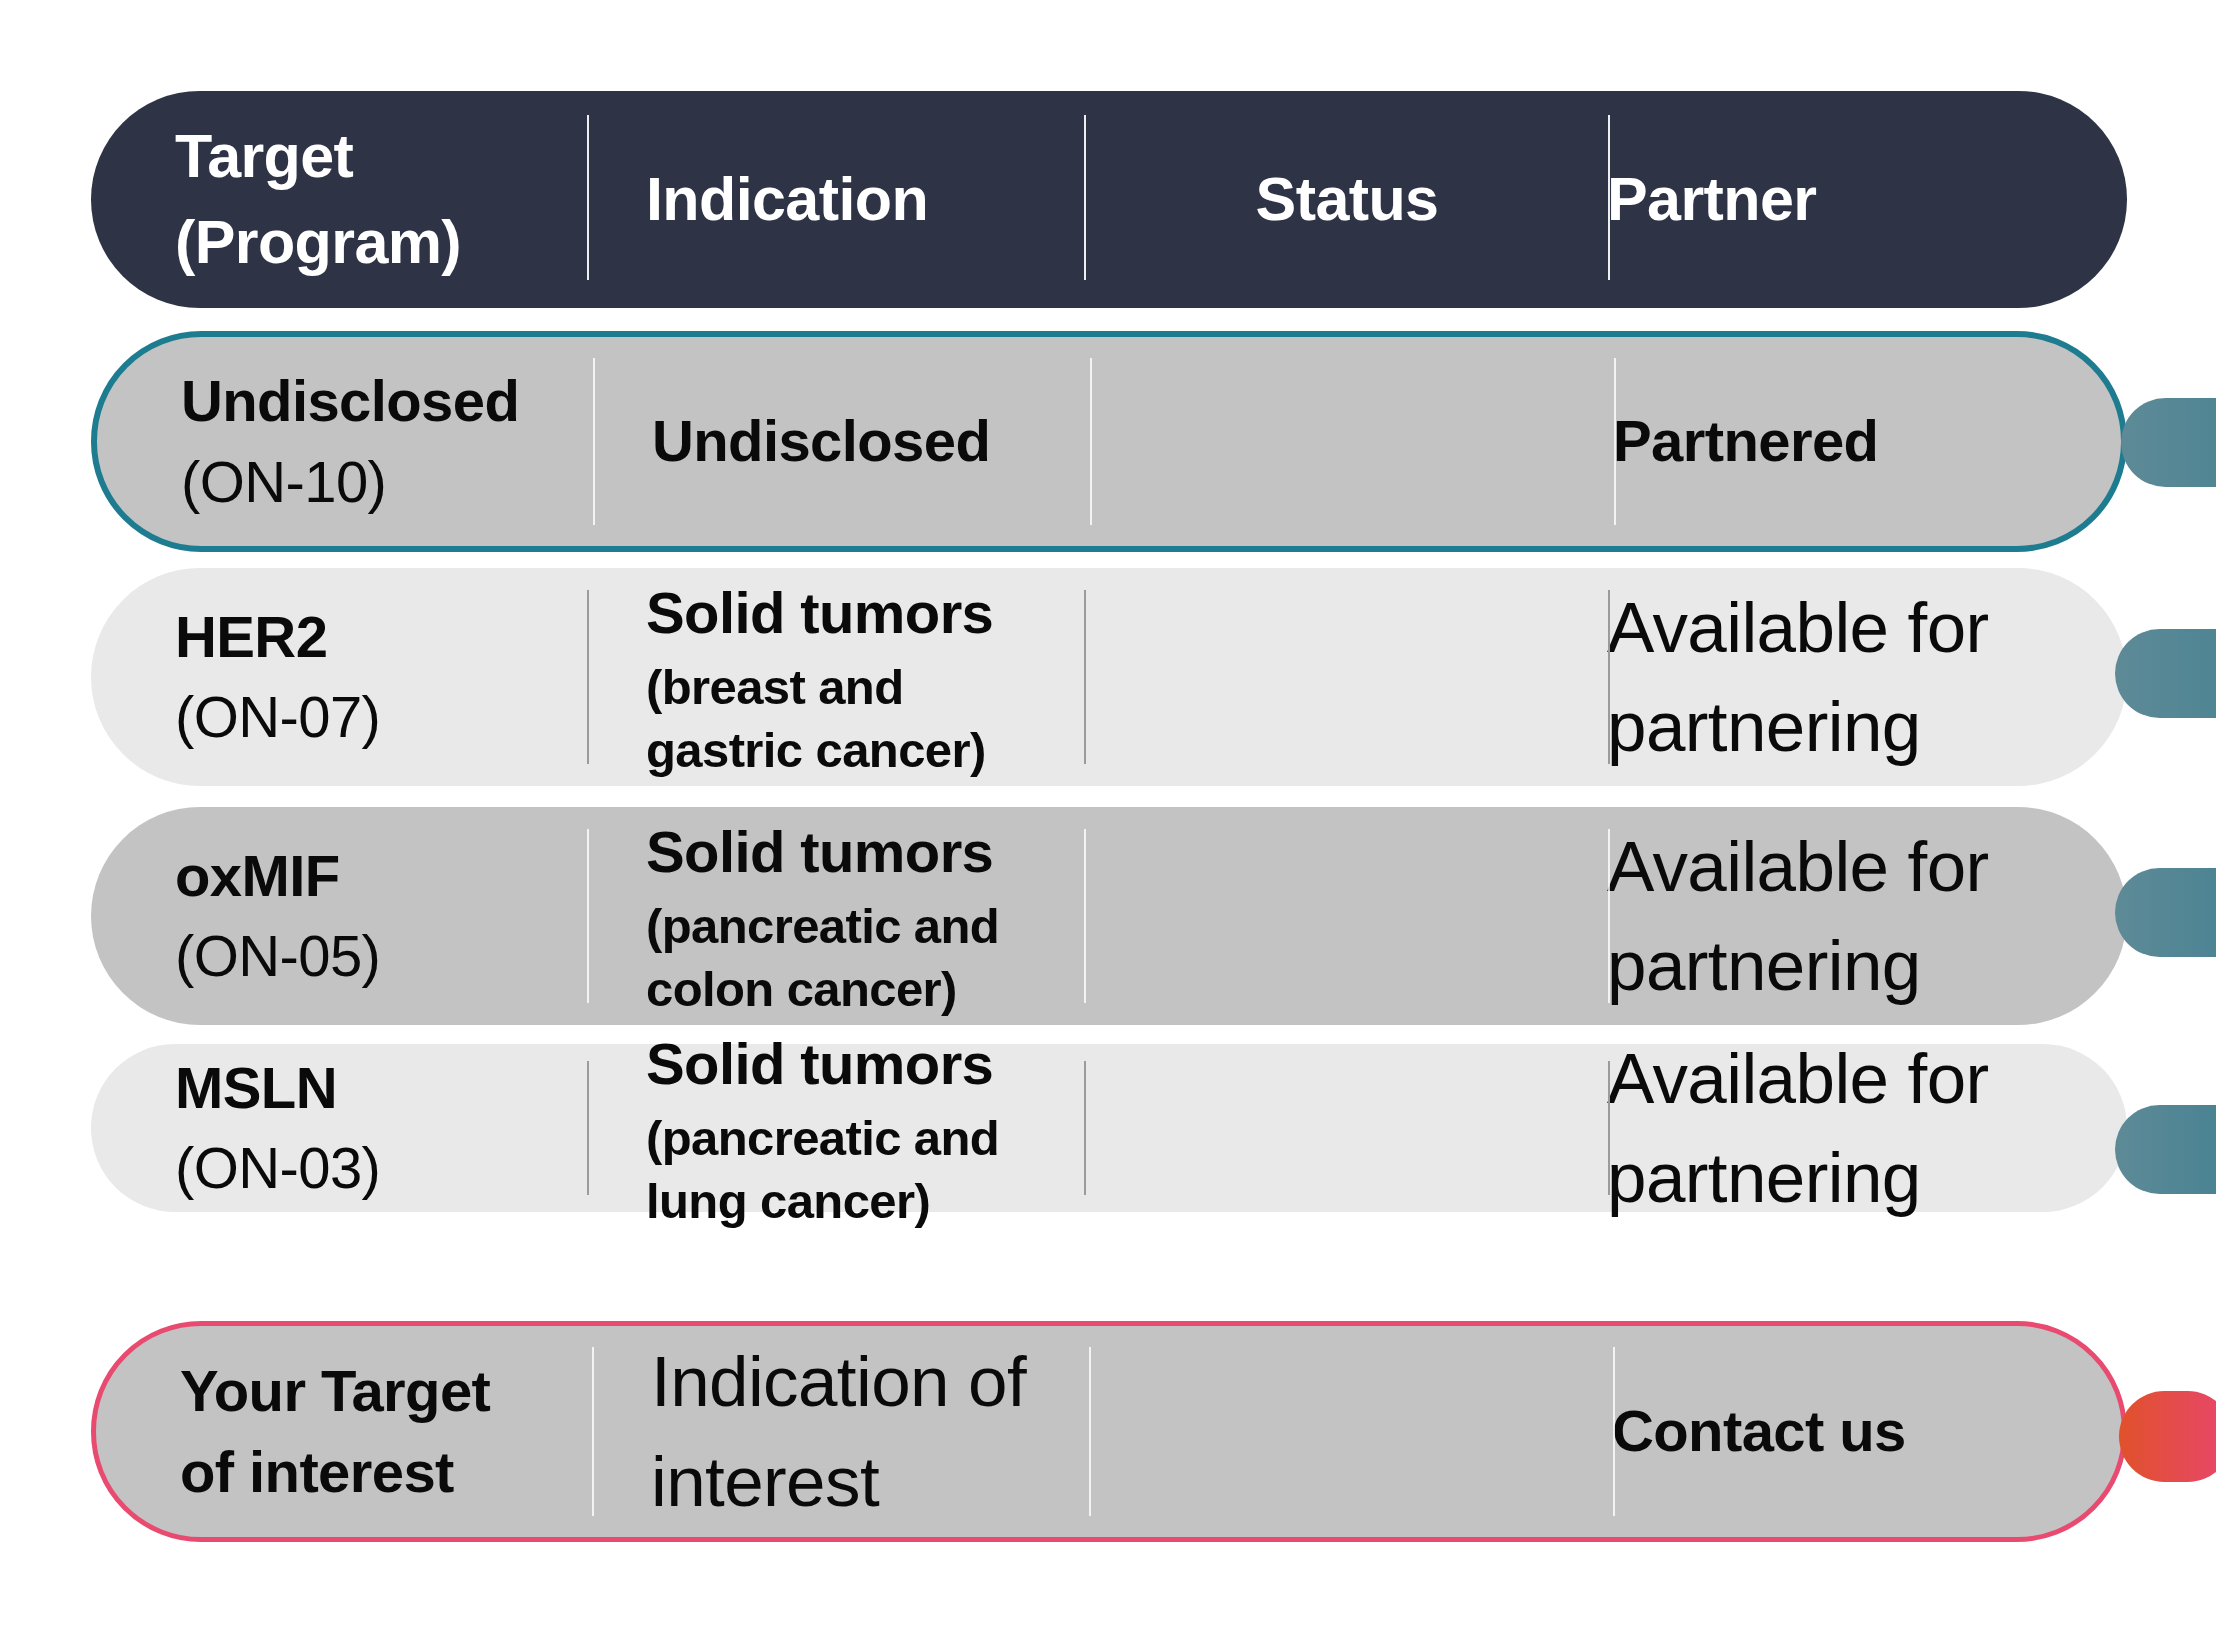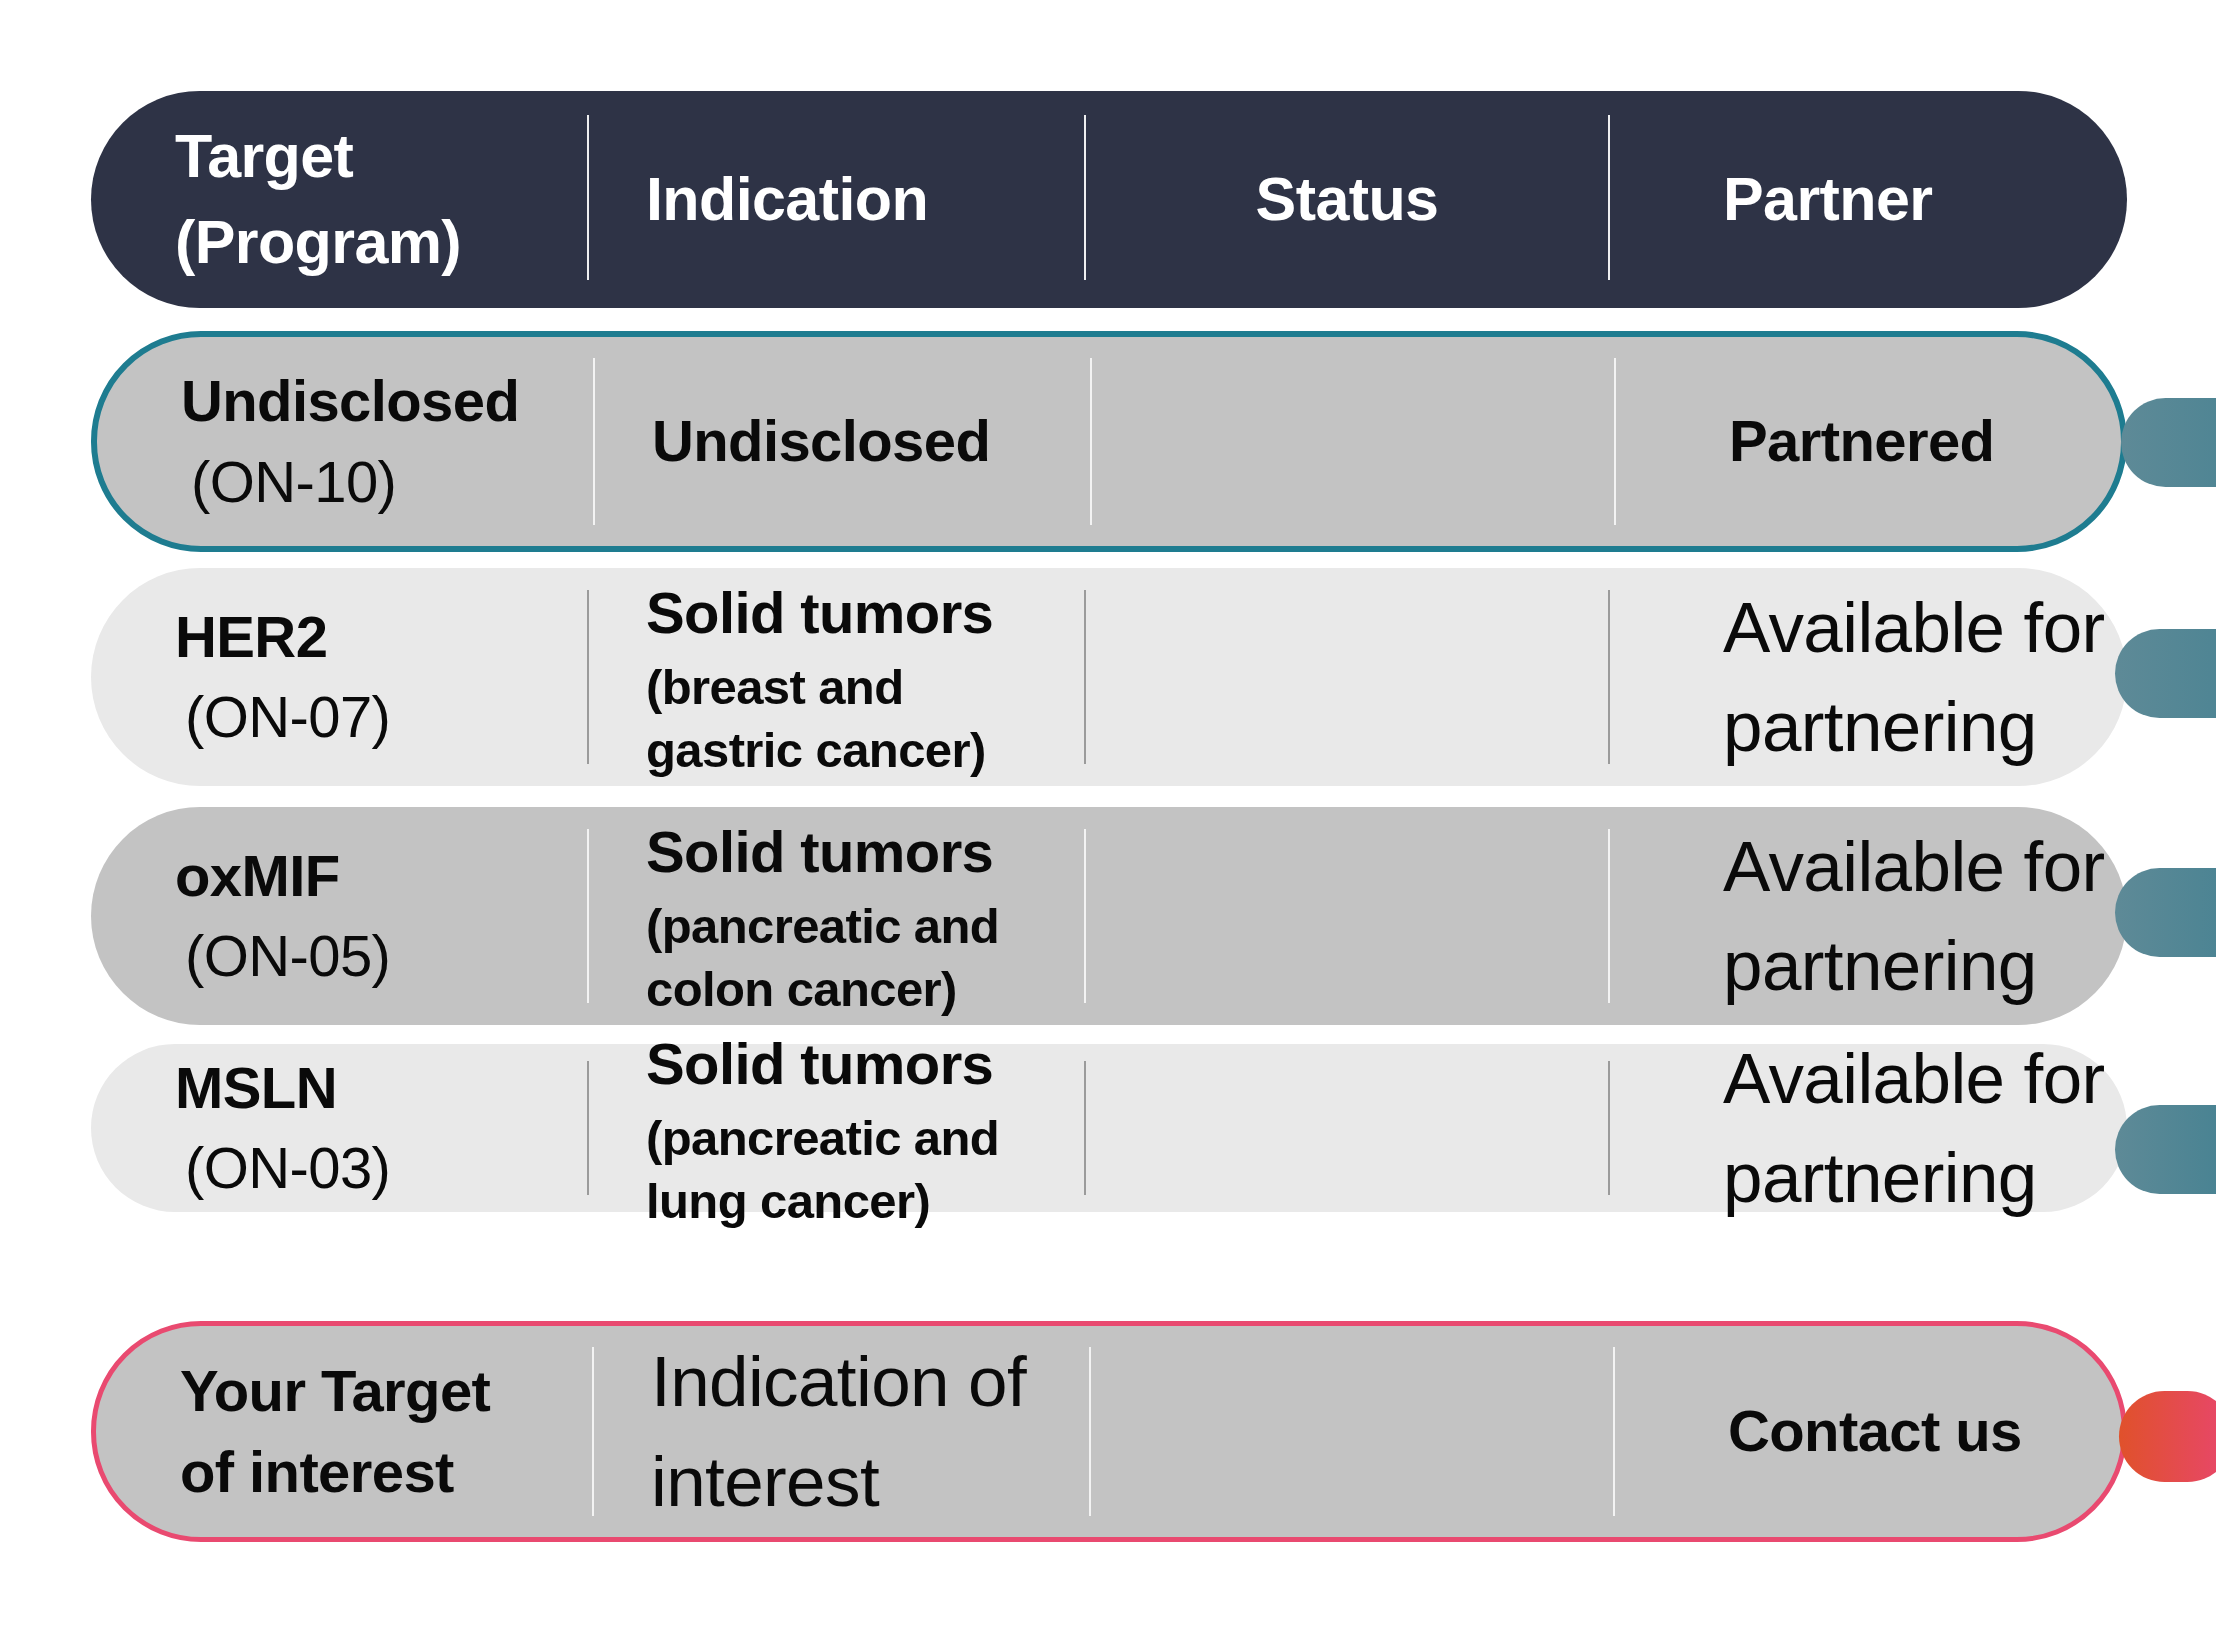--- a/index.html
+++ b/index.html
@@ -27,7 +27,7 @@
   .c1{left:0;width:497px;padding-left:84px;}
   .c2{left:497px;width:497px;padding-left:58px;}
   .c3{left:994px;width:524px;}
-  .c4{left:1552px;width:518px;padding-left:80px;}
+  .c4{left:1436px;width:518px;padding-left:80px;}
   .cell, .cell *{box-sizing:border-box;}
 
   .vdiv{position:absolute;width:2.4px;top:10%;bottom:10%;}

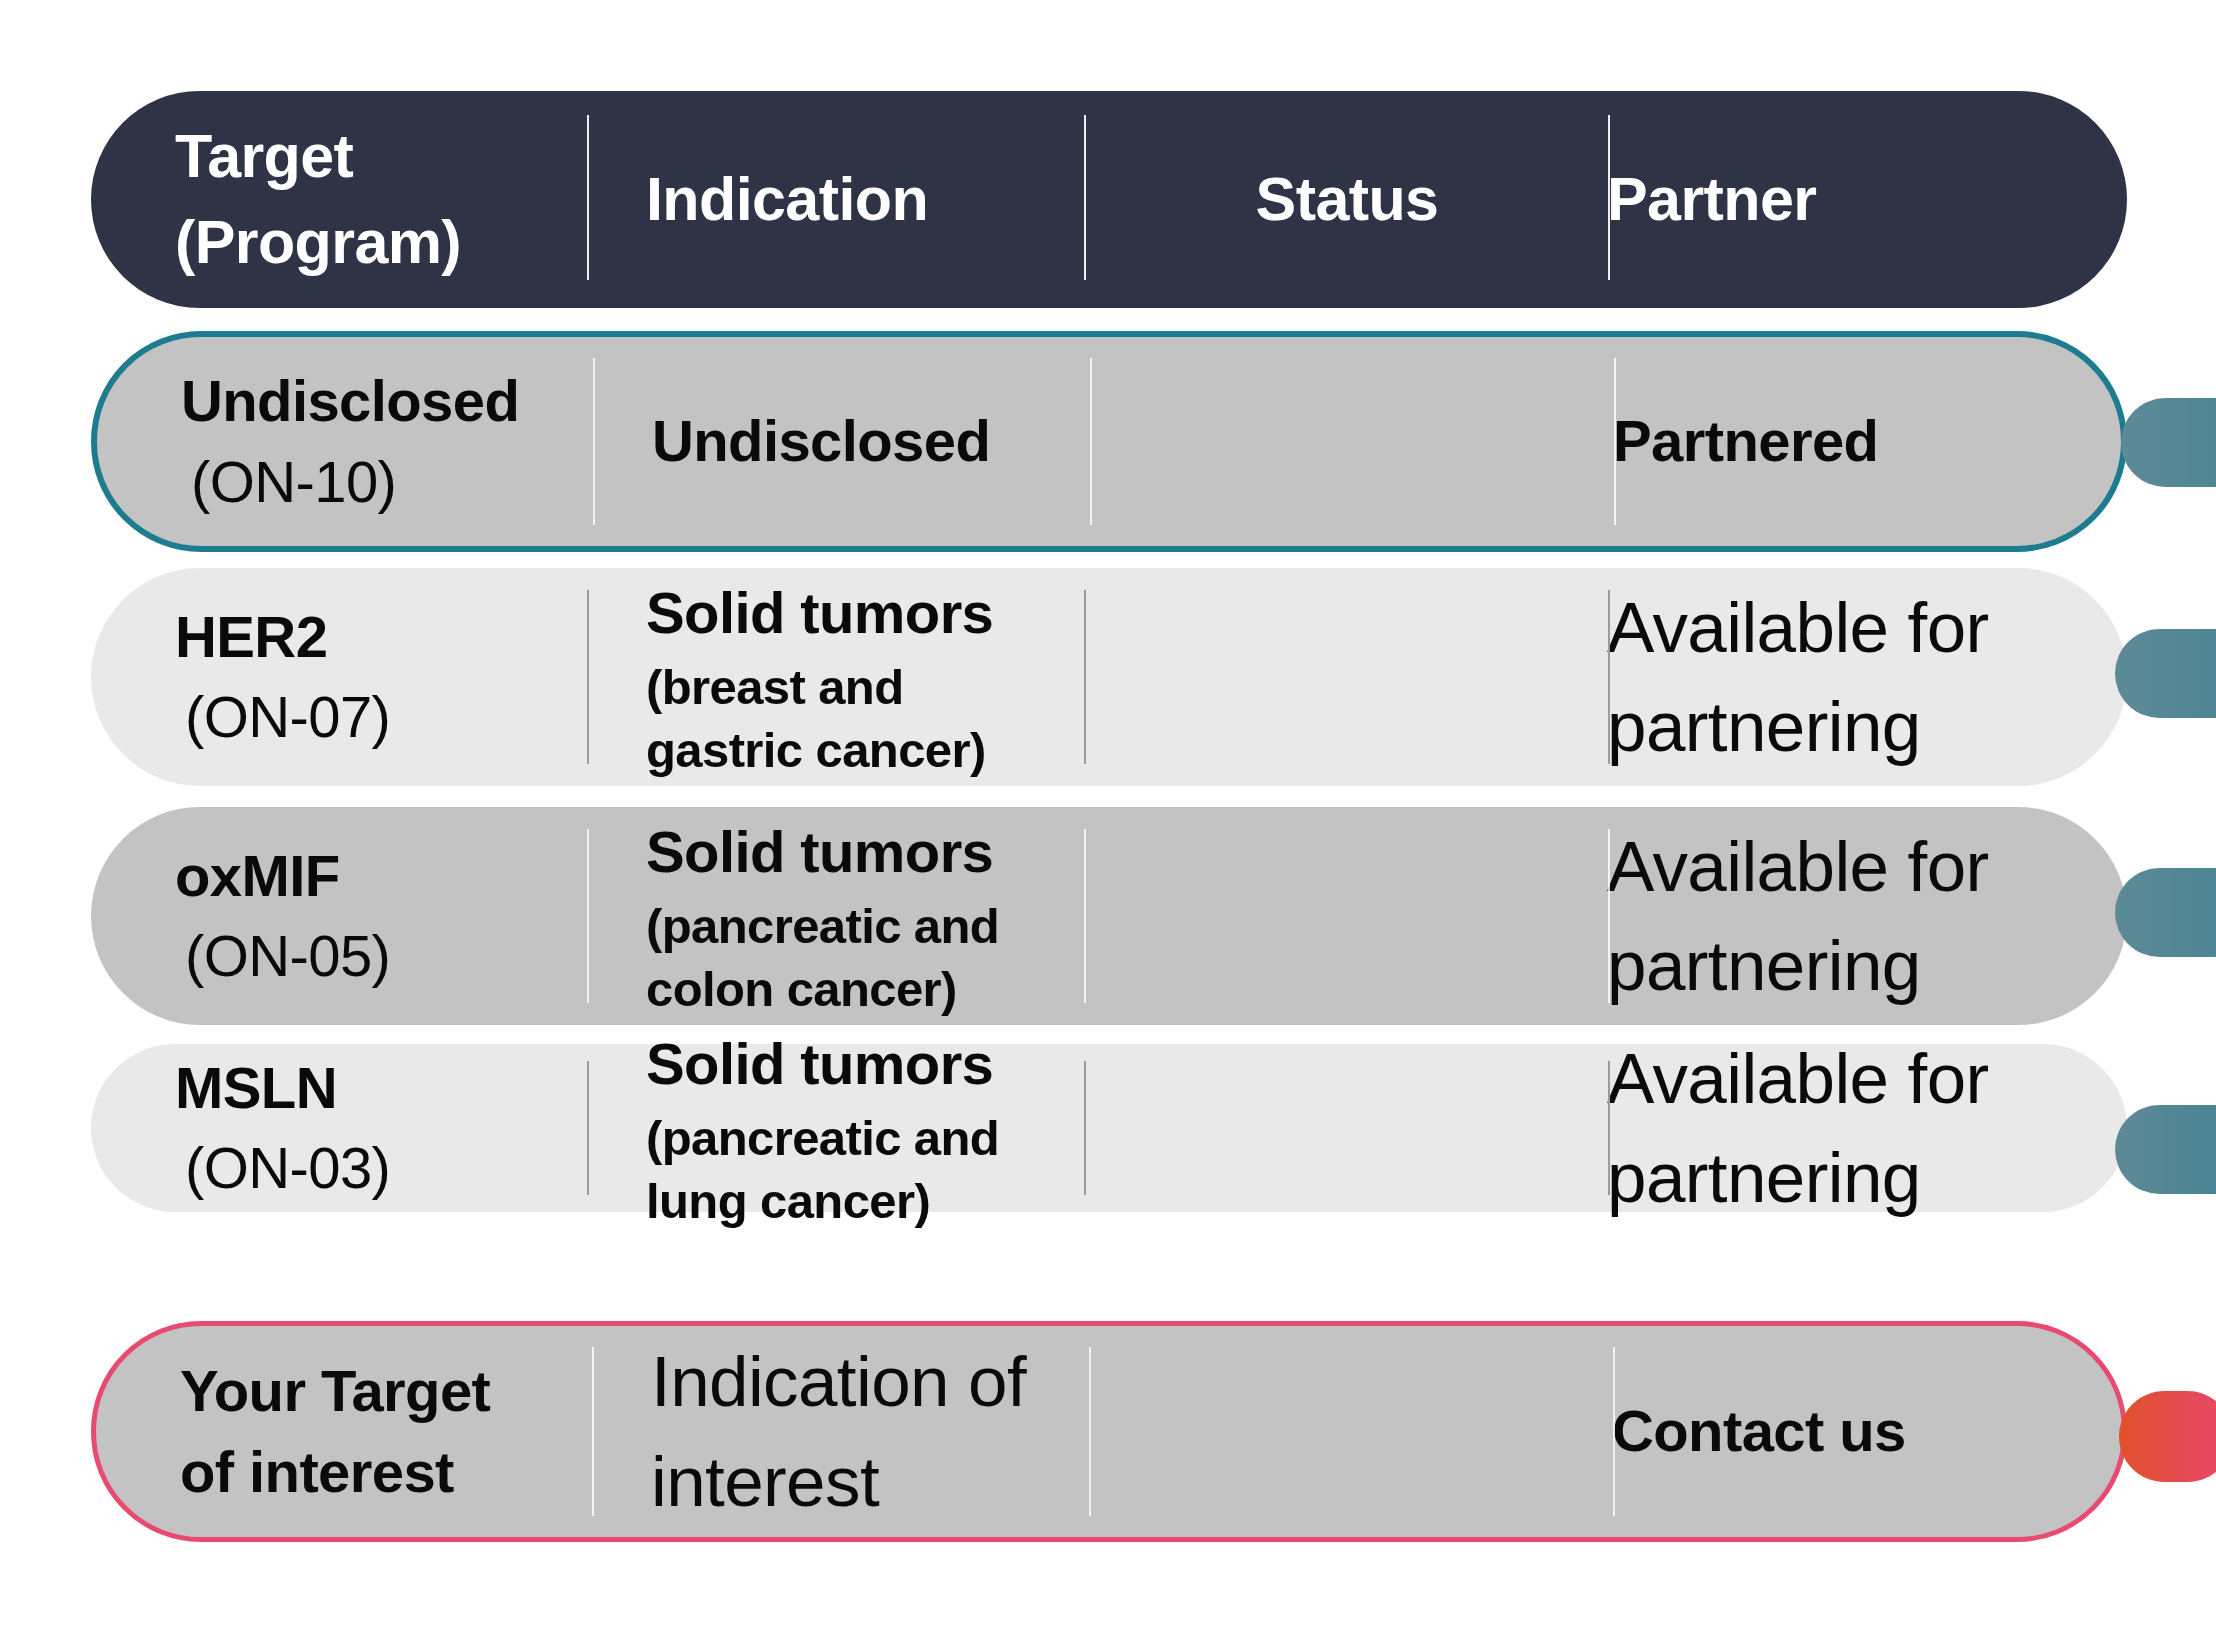--- a/index.html
+++ b/index.html
@@ -41,7 +41,7 @@
     letter-spacing:-0.6px;max-width:354px;
   }
   .t-primary{font-size:58px;font-weight:bold;line-height:1.38;letter-spacing:-0.6px;max-width:378px;}
-  .t-secondary{font-size:58px;font-weight:400;line-height:1.38;letter-spacing:-0.6px;max-width:378px;margin-left:10px;}
+  .t-secondary{font-size:58px;font-weight:400;line-height:1.38;letter-spacing:-0.6px;max-width:378px;}
   .t-sub{font-size:49px;font-weight:700;line-height:1.28;letter-spacing:-0.6px;max-width:366px;margin-top:3px;}
   .t-reg{font-size:71px;font-weight:400;line-height:1.4;letter-spacing:-0.6px;max-width:390px;}
   .c1 .t-primary{max-width:354px;}

